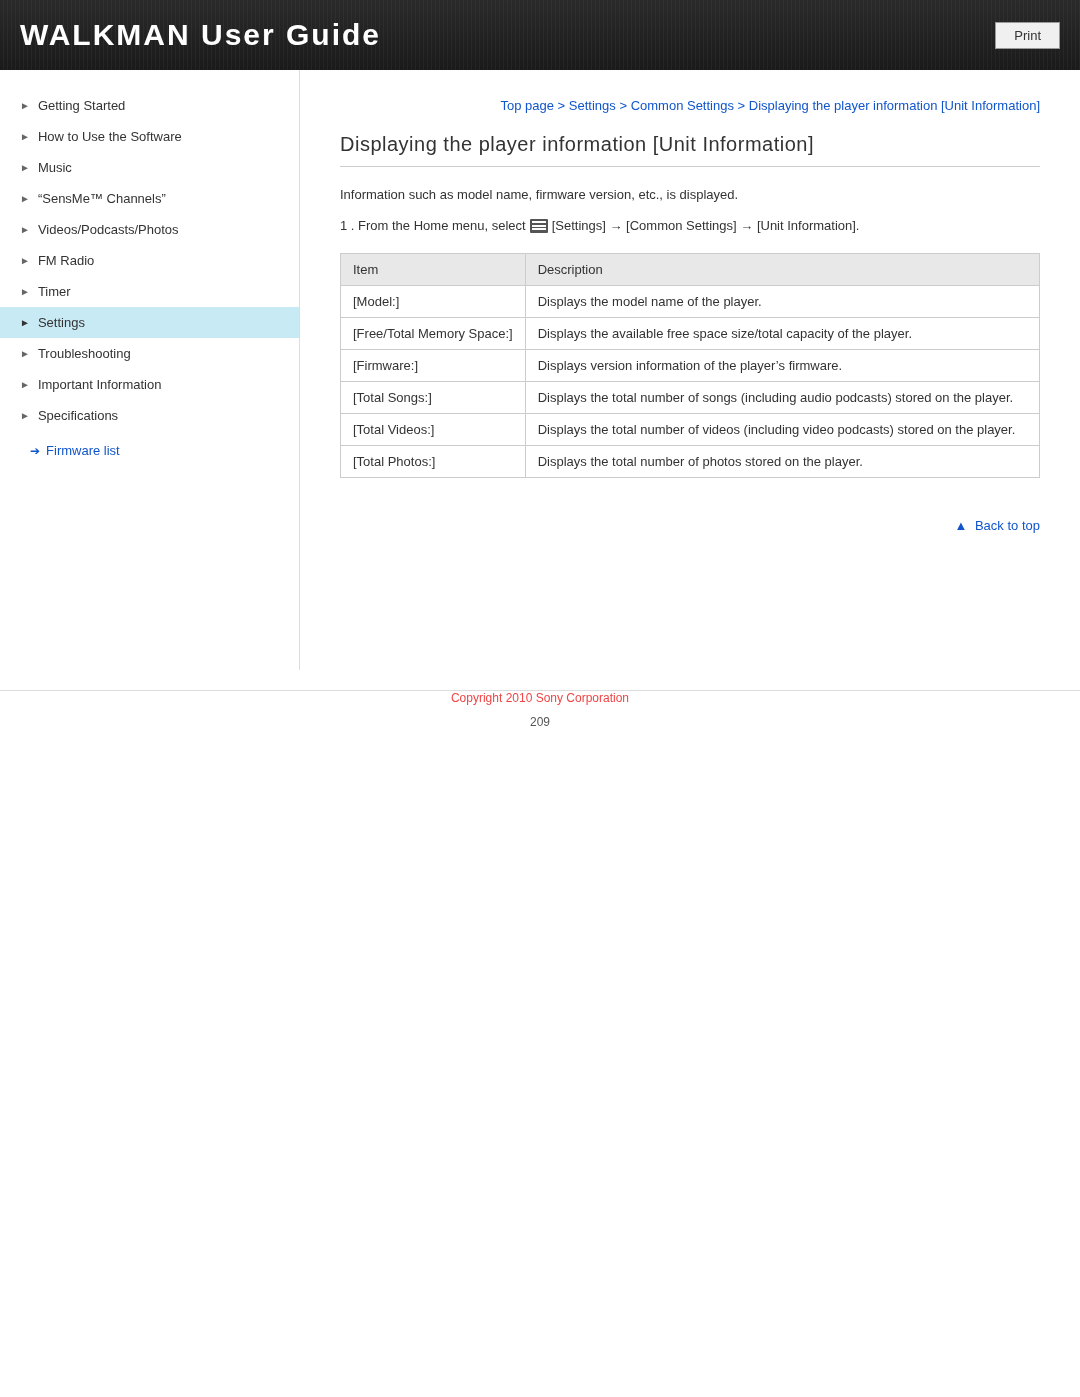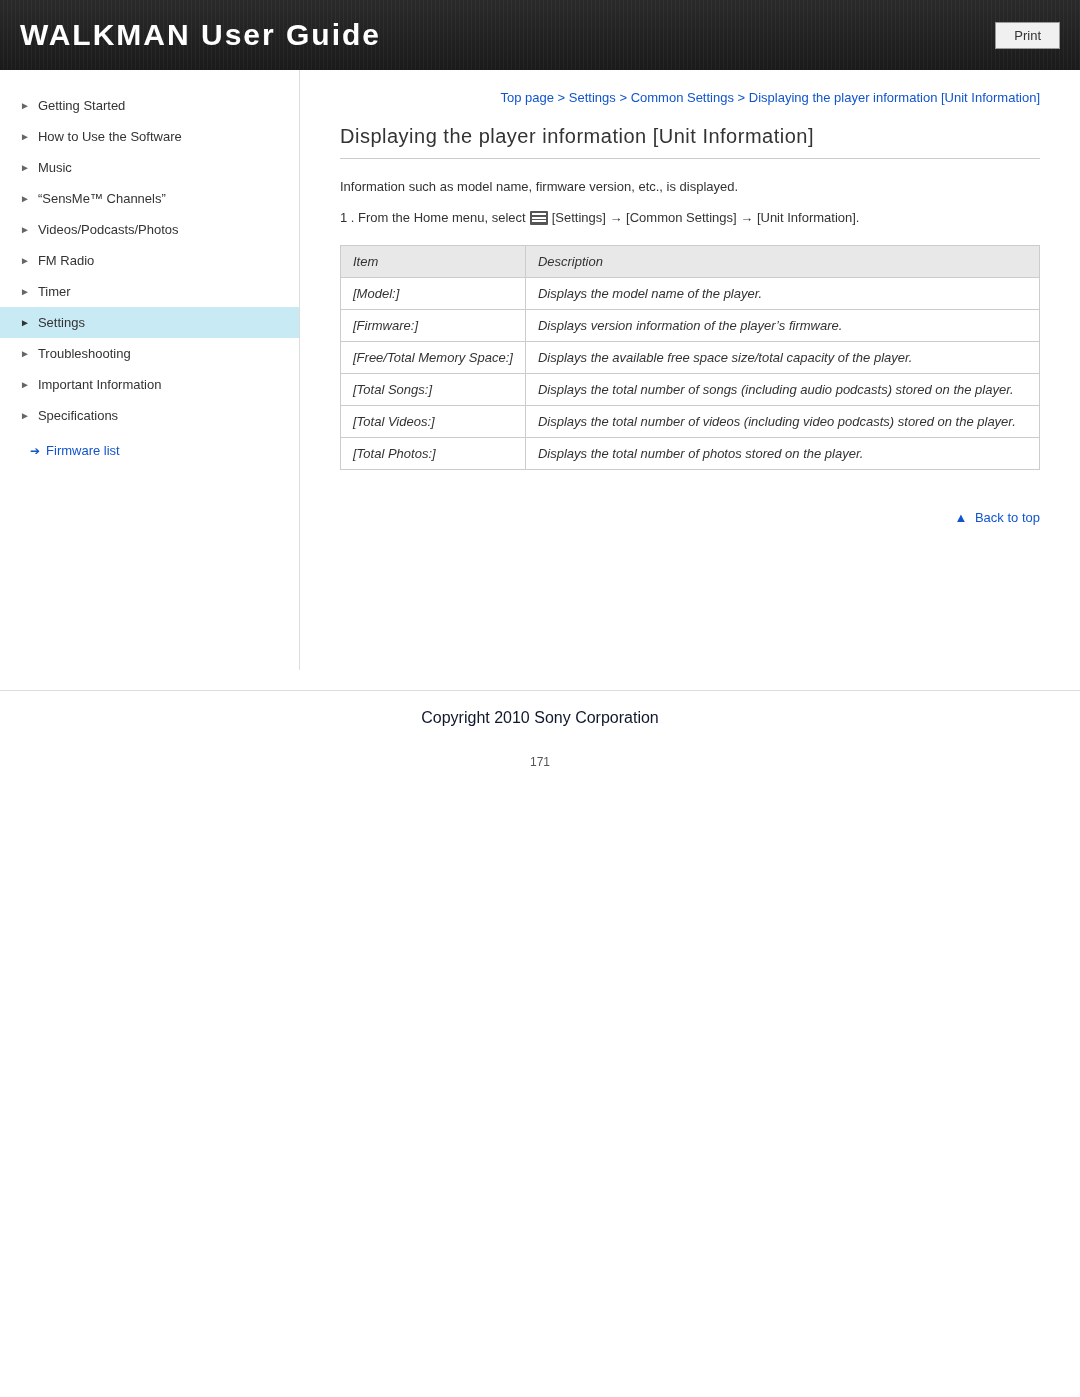--- a/index.html
+++ b/index.html
@@ -104,7 +104,7 @@
     
     .content {
       flex: 1;
-      padding: 20px 40px;
+      padding: 28px 40px;
     }
 
     

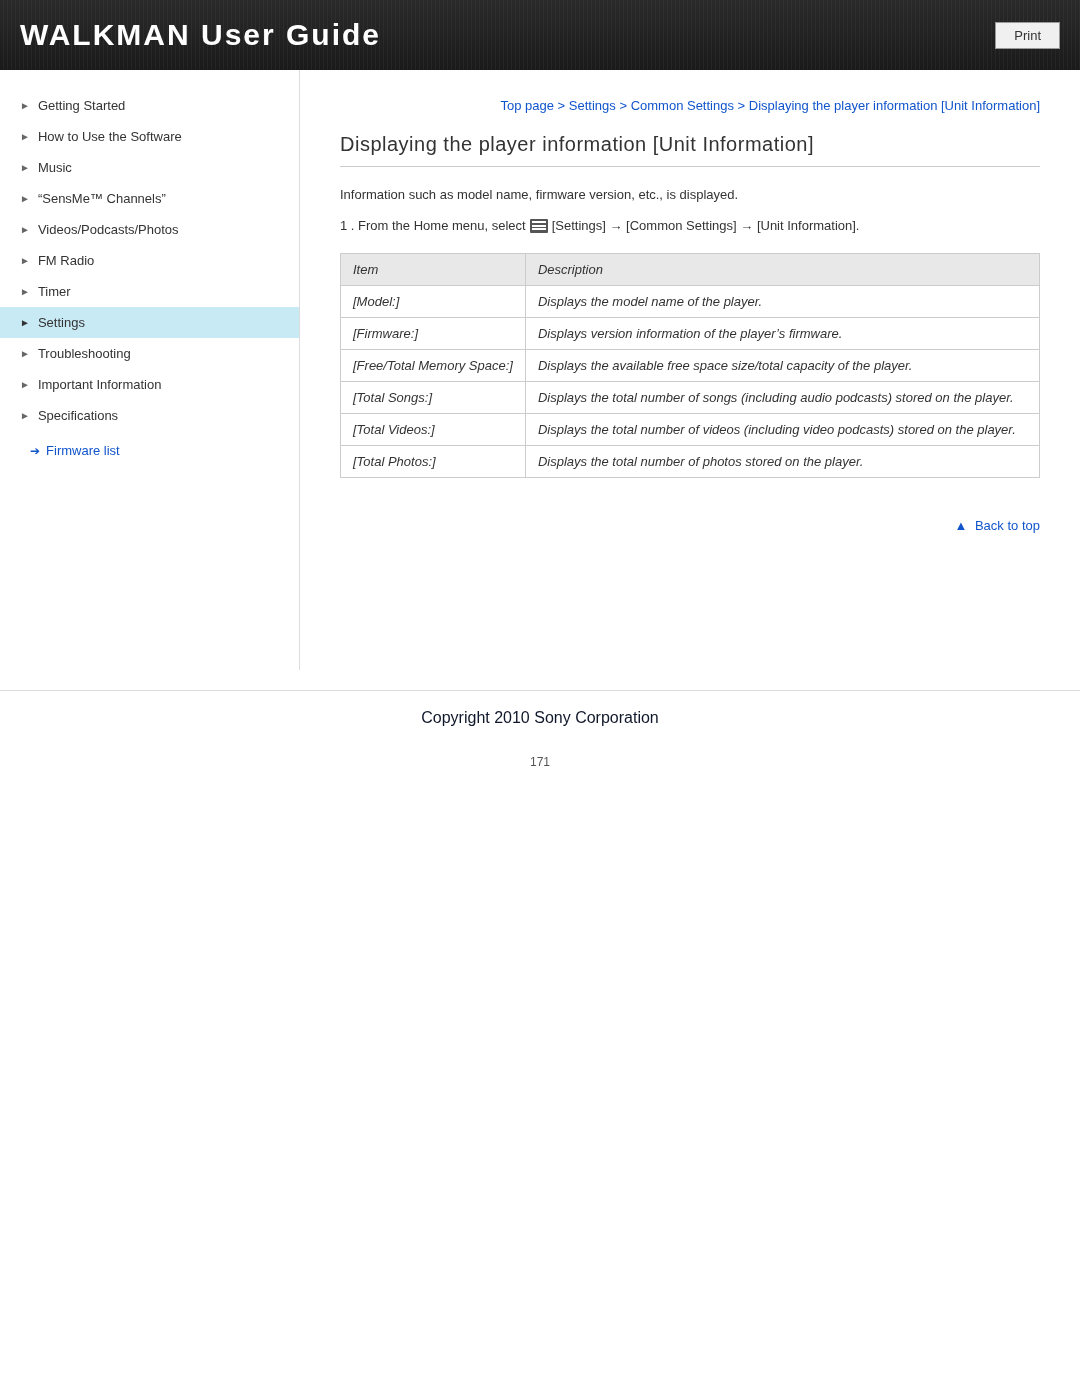--- a/index.html
+++ b/index.html
@@ -179,7 +179,6 @@
       border-collapse: collapse;
       margin-bottom: 30px;
       font-size: 13px;
-      font-style: italic;
     }
     .info-table th {
       background: #e8e8e8;

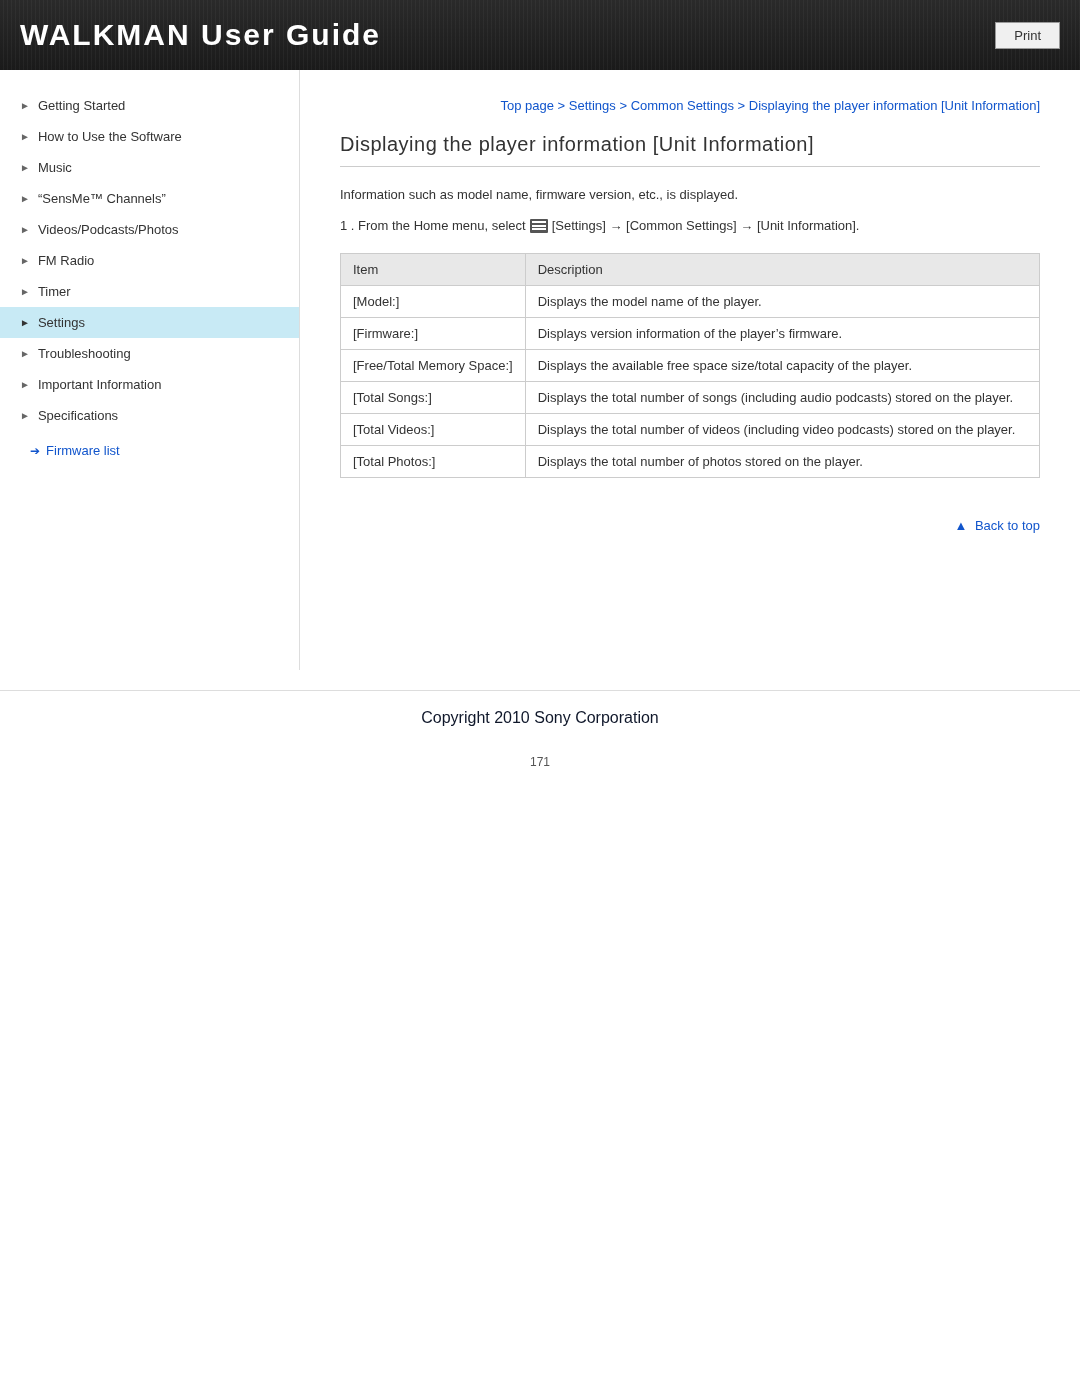--- a/index.html
+++ b/index.html
@@ -332,12 +332,12 @@
             <td>Displays the model name of the player.</td>
           </tr>
           <tr>
+            <td>[Free/Total Memory Space:]</td>
+            <td>Displays the available free space size/total capacity of the player.</td>
+          </tr>
+          <tr>
             <td>[Firmware:]</td>
             <td>Displays version information of the player’s firmware.</td>
-          </tr>
-          <tr>
-            <td>[Free/Total Memory Space:]</td>
-            <td>Displays the available free space size/total capacity of the player.</td>
           </tr>
           <tr>
             <td>[Total Songs:]</td>

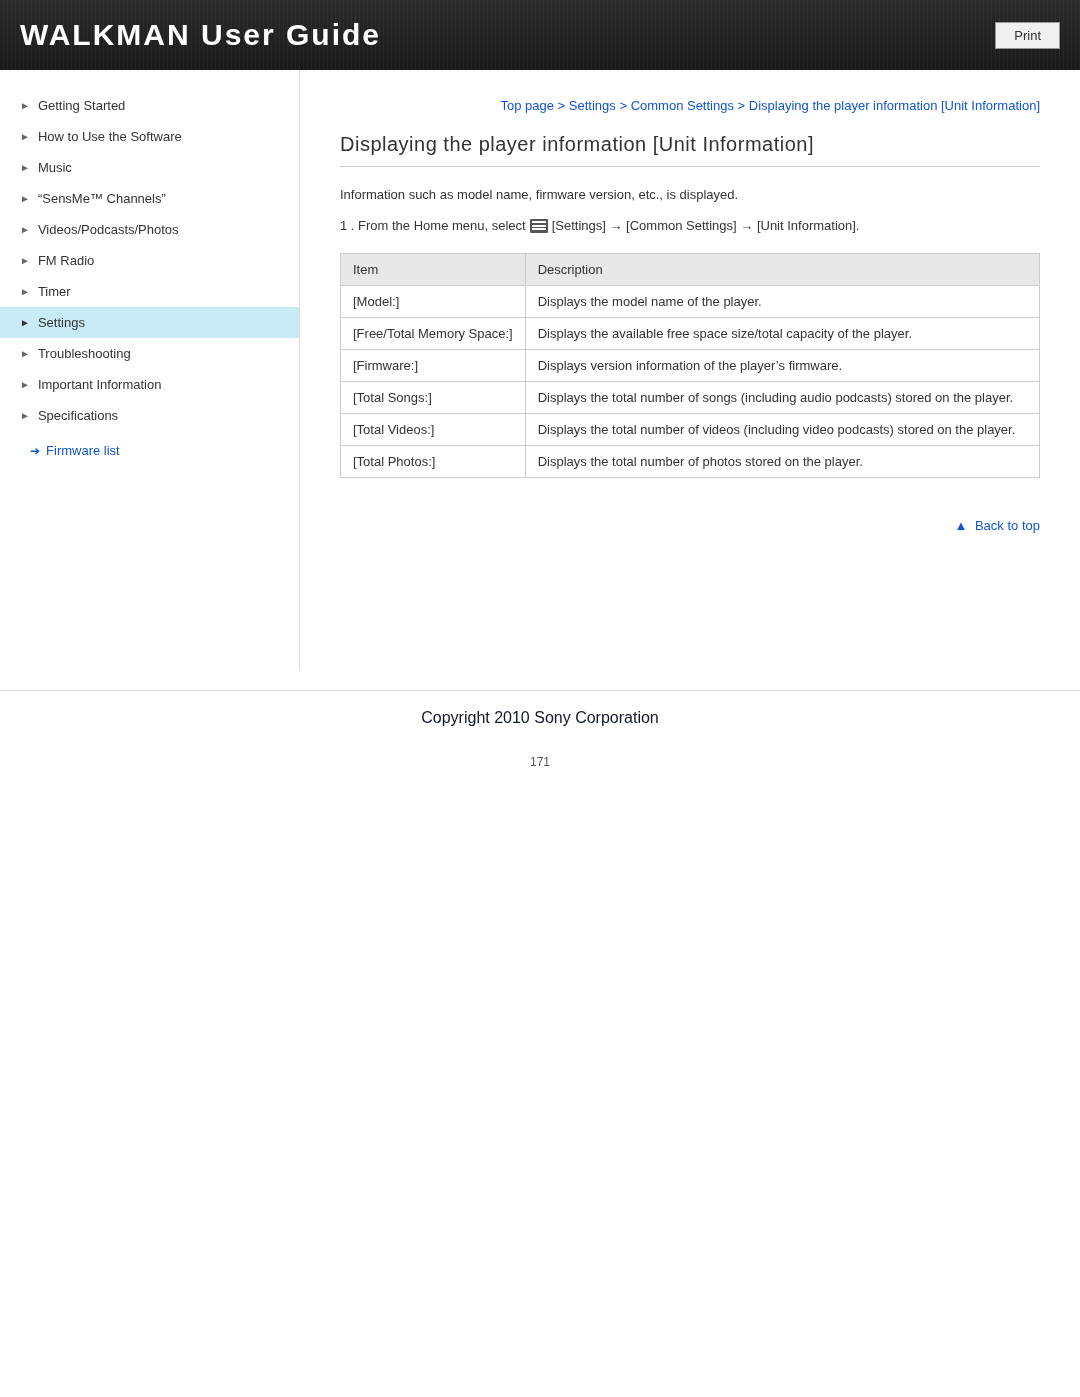--- a/index.html
+++ b/index.html
@@ -218,10 +218,10 @@
     
     .footer {
       border-top: 1px solid #ddd;
-      padding: 18px;
+      padding: 0;
       text-align: center;
-      font-size: 16px;
-      color: #0f172a;
+      font-size: 12px;
+      color: #ef4444;
       margin-top: 20px;
     }
 

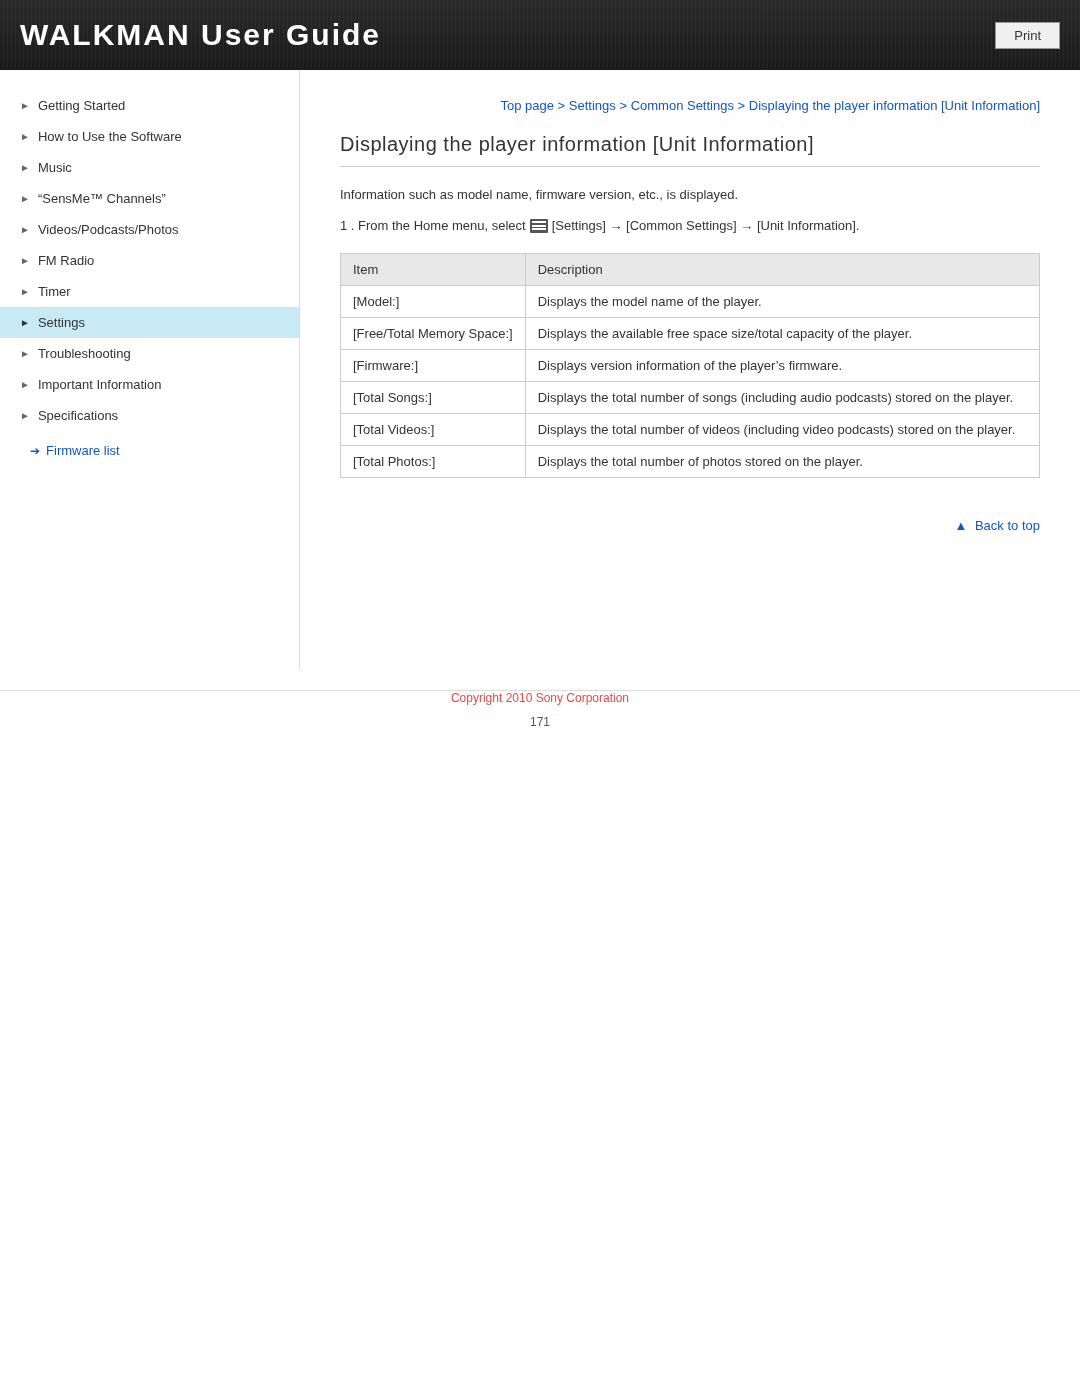--- a/index.html
+++ b/index.html
@@ -368,6 +368,6 @@
   <div>Copyright 2010 Sony Corporation</div>
 </div>
 
-<div class="page-number">171</div>
+<div class="page-number">209</div>
 
 </body></html>

